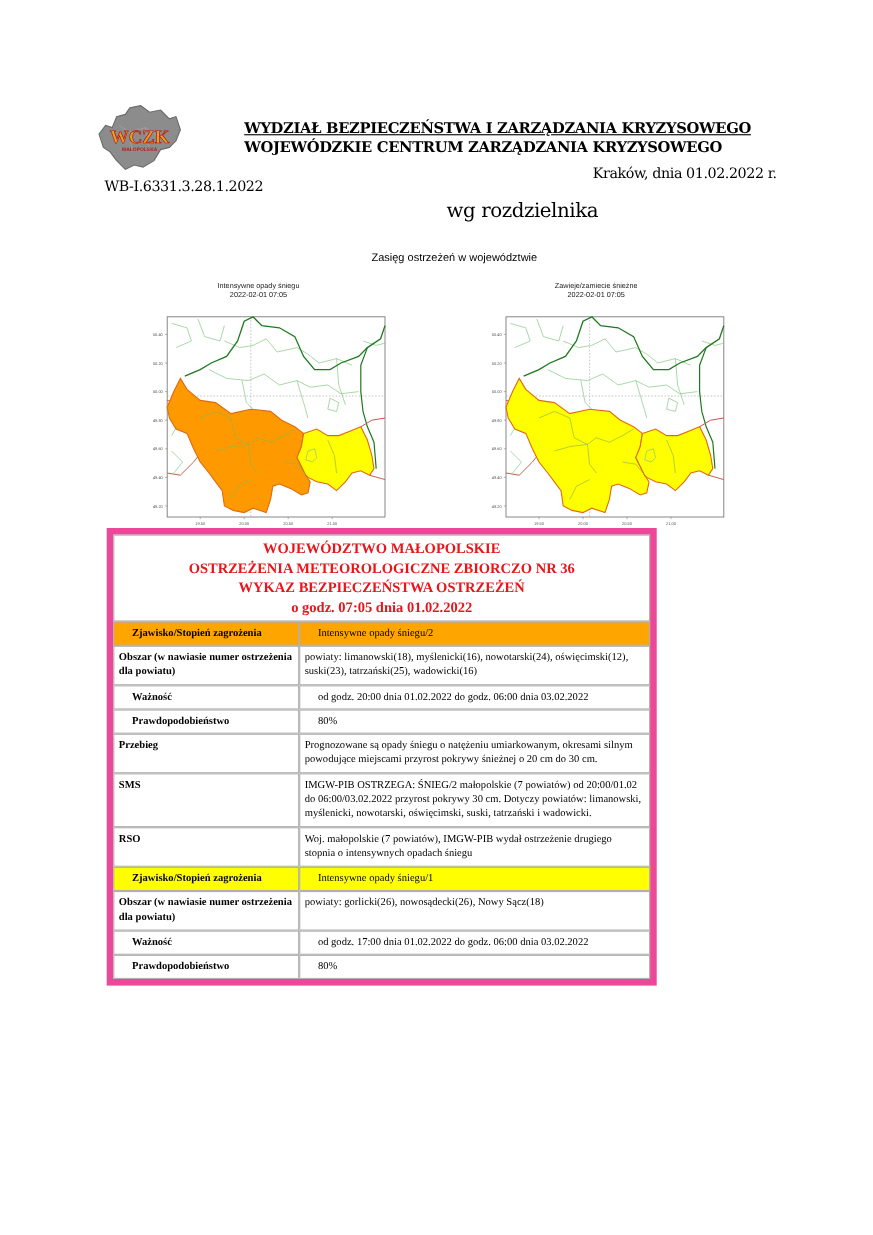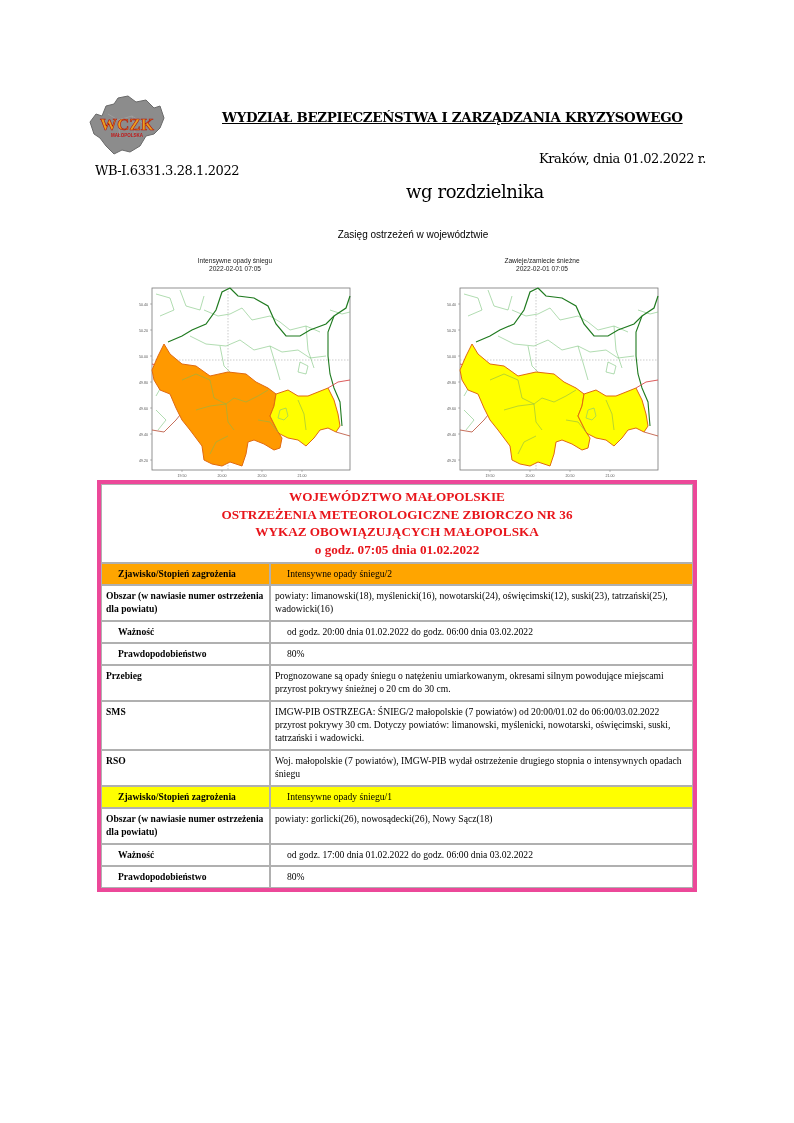--- a/index.html
+++ b/index.html
@@ -50,6 +50,7 @@
 
 <div class="hdr-title">
   <span class="l1">WYDZIAŁ BEZPIECZEŃSTWA I ZARZĄDZANIA KRYZYSOWEGO</span>
+  <span class="l2">WOJEWÓDZKIE CENTRUM ZARZĄDZANIA KRYZYSOWEGO</span>
 </div>
 
 <div class="ref-no">WB-I.6331.3.28.1.2022</div>

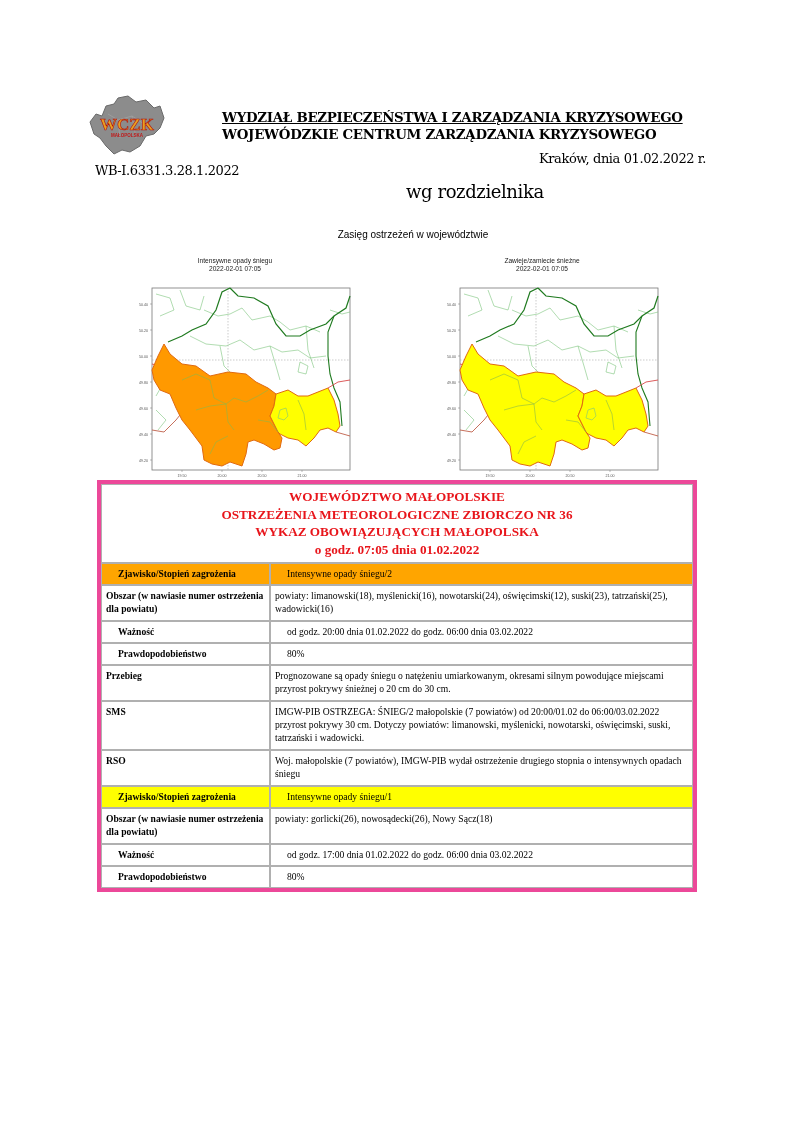--- a/index.html
+++ b/index.html
@@ -24,7 +24,7 @@
   .map.right { left: 438px; top: 270px; }
   .map svg { width: 232px; height: 210px; display: block; }
 
-  .warn-table { position: absolute; left: 97px; top: 480px; width: 600px; border-collapse: separate; border-spacing: 0; border: 4px solid #ec4899; font-family: "Liberation Serif", serif; font-size: 9.6px; }
+  .warn-table { position: absolute; left: 97px; top: 480px; width: 500px; border-collapse: separate; border-spacing: 0; border: 6px solid #ec4899; font-family: "Liberation Serif", serif; font-size: 9.6px; }
   .warn-table td { border: 1px solid #b0b0b0; padding: 3px 4px; vertical-align: top; line-height: 13px; }
   .warn-table td.k { width: 147px; font-weight: bold; }
   .warn-table .head { text-align: center; color: #e8151b; font-weight: bold; font-size: 13.2px; line-height: 17.5px; padding: 3px 4px 4px 4px; }

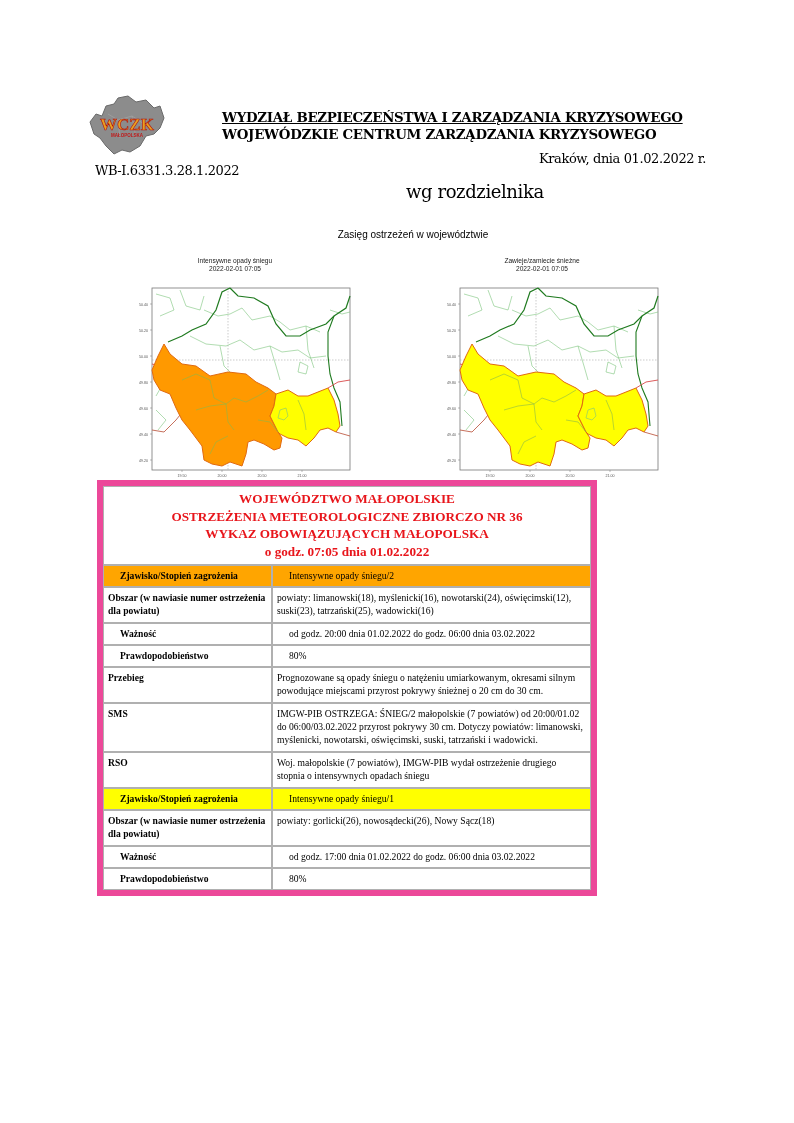--- a/index.html
+++ b/index.html
@@ -199,7 +199,7 @@
       <td class="head" colspan="2">
         <div>WOJEWÓDZTWO MAŁOPOLSKIE</div>
         <div>OSTRZEŻENIA METEOROLOGICZNE ZBIORCZO NR 36</div>
-        <div>WYKAZ OBOWIĄZUJĄCYCH MAŁOPOLSKA</div>
+        <div>WYKAZ BEZPIECZEŃSTWA OSTRZEŻEŃ</div>
         <div>o godz. 07:05 dnia 01.02.2022</div>
       </td>
     </tr>

